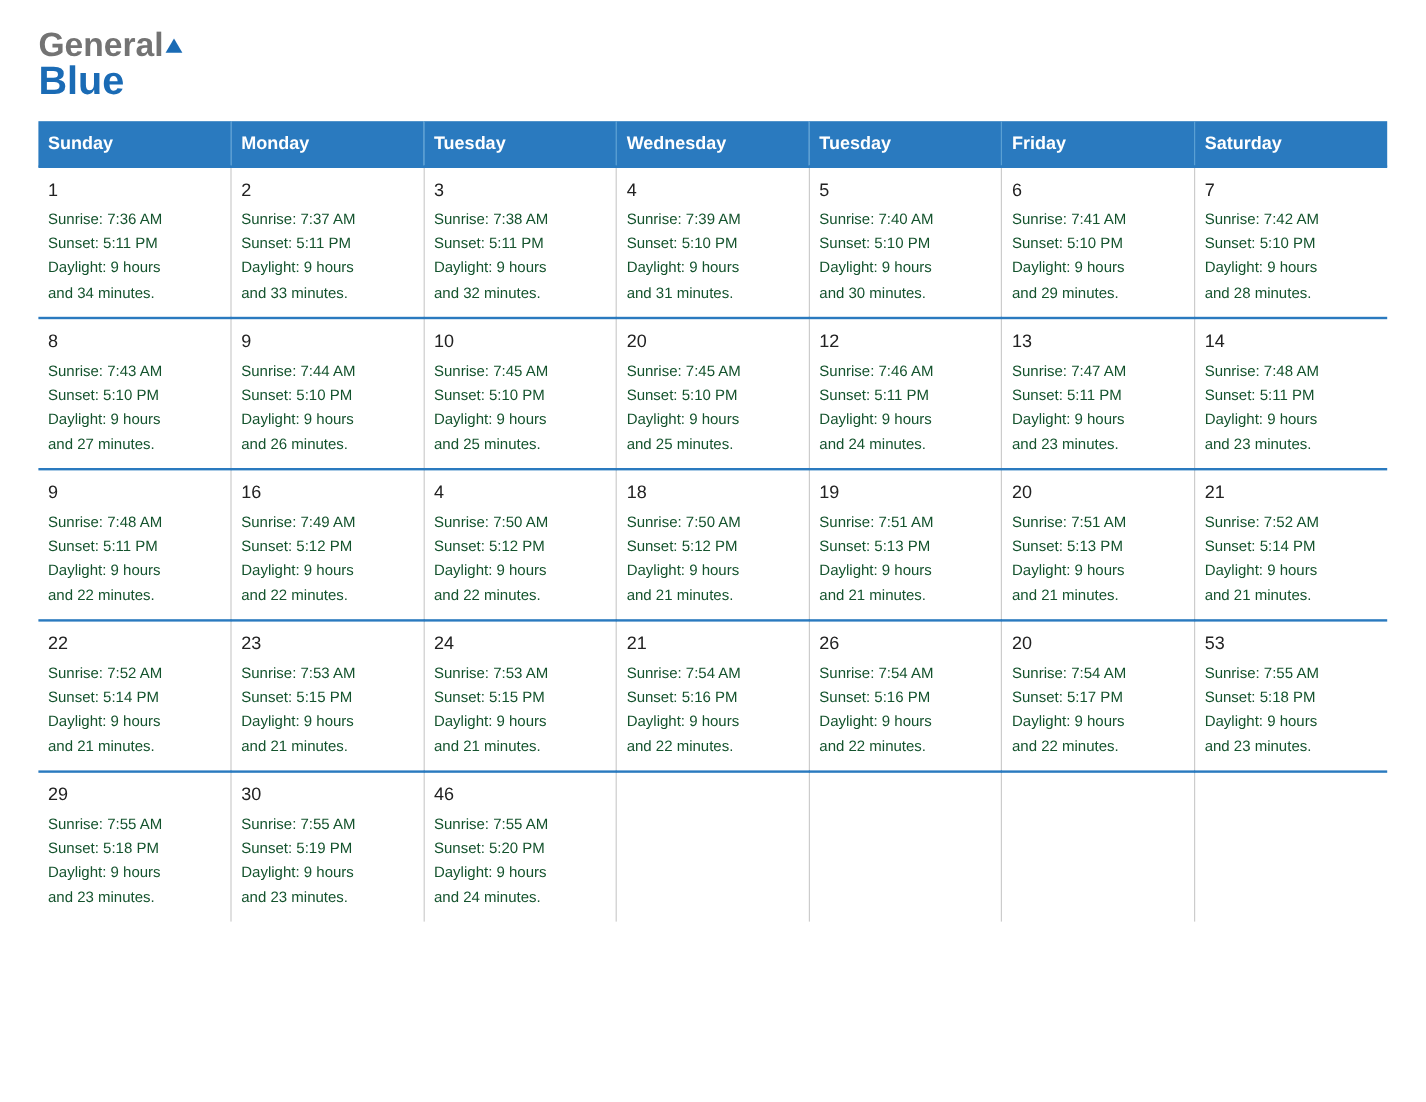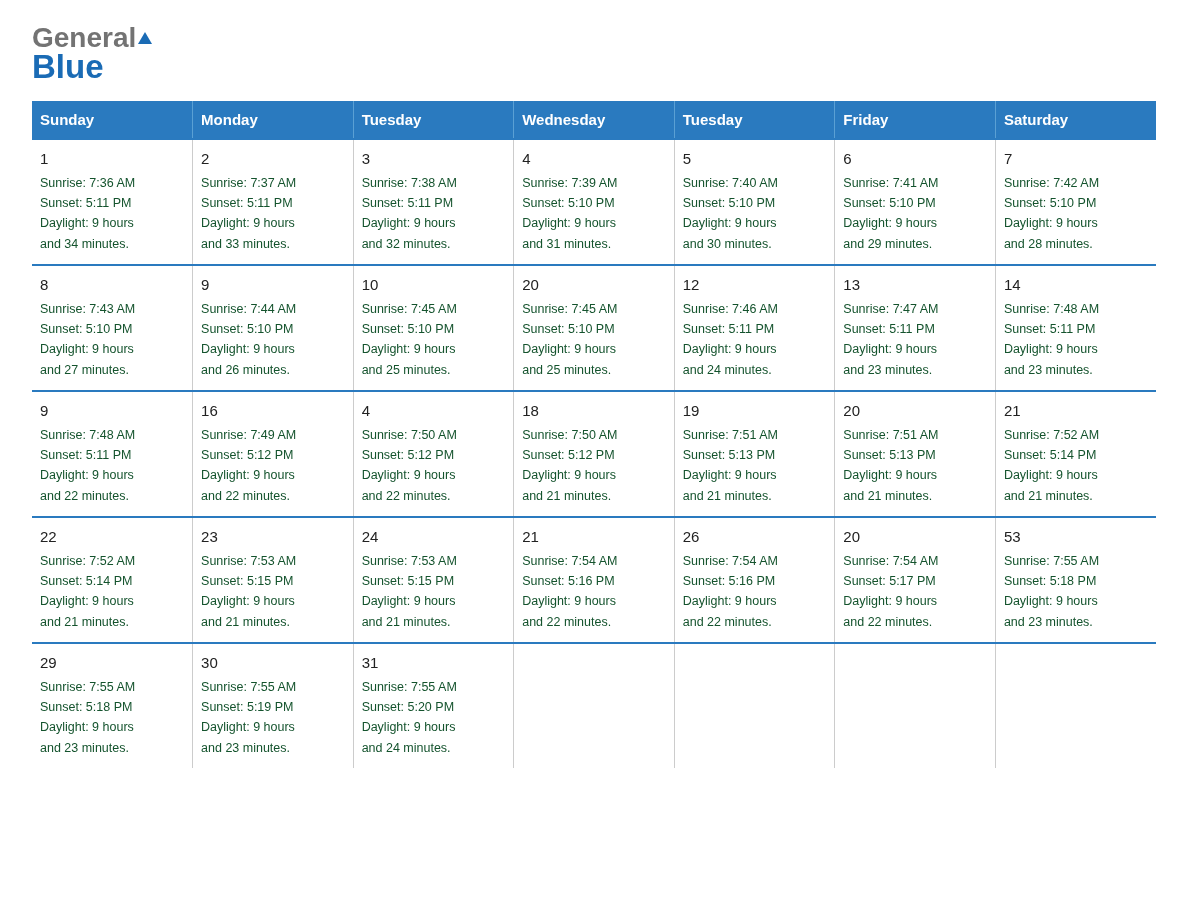--- a/index.html
+++ b/index.html
@@ -160,7 +160,7 @@
       <tr>
         <td><span class="day-num">29</span><span class="day-info">Sunrise: 7:55 AM<br>Sunset: 5:18 PM<br>Daylight: 9 hours<br>and 23 minutes.</span></td>
         <td><span class="day-num">30</span><span class="day-info">Sunrise: 7:55 AM<br>Sunset: 5:19 PM<br>Daylight: 9 hours<br>and 23 minutes.</span></td>
-        <td><span class="day-num">31</span><span class="day-info">Sunrise: 7:55 AM<br>Sunset: 5:20 PM<br>Daylight: 9 hours<br>and 24 minutes.</span></td>
+        <td><span class="day-num">46</span><span class="day-info">Sunrise: 7:55 AM<br>Sunset: 5:20 PM<br>Daylight: 9 hours<br>and 24 minutes.</span></td>
         <td class="empty-cell"></td>
         <td class="empty-cell"></td>
         <td class="empty-cell"></td>

